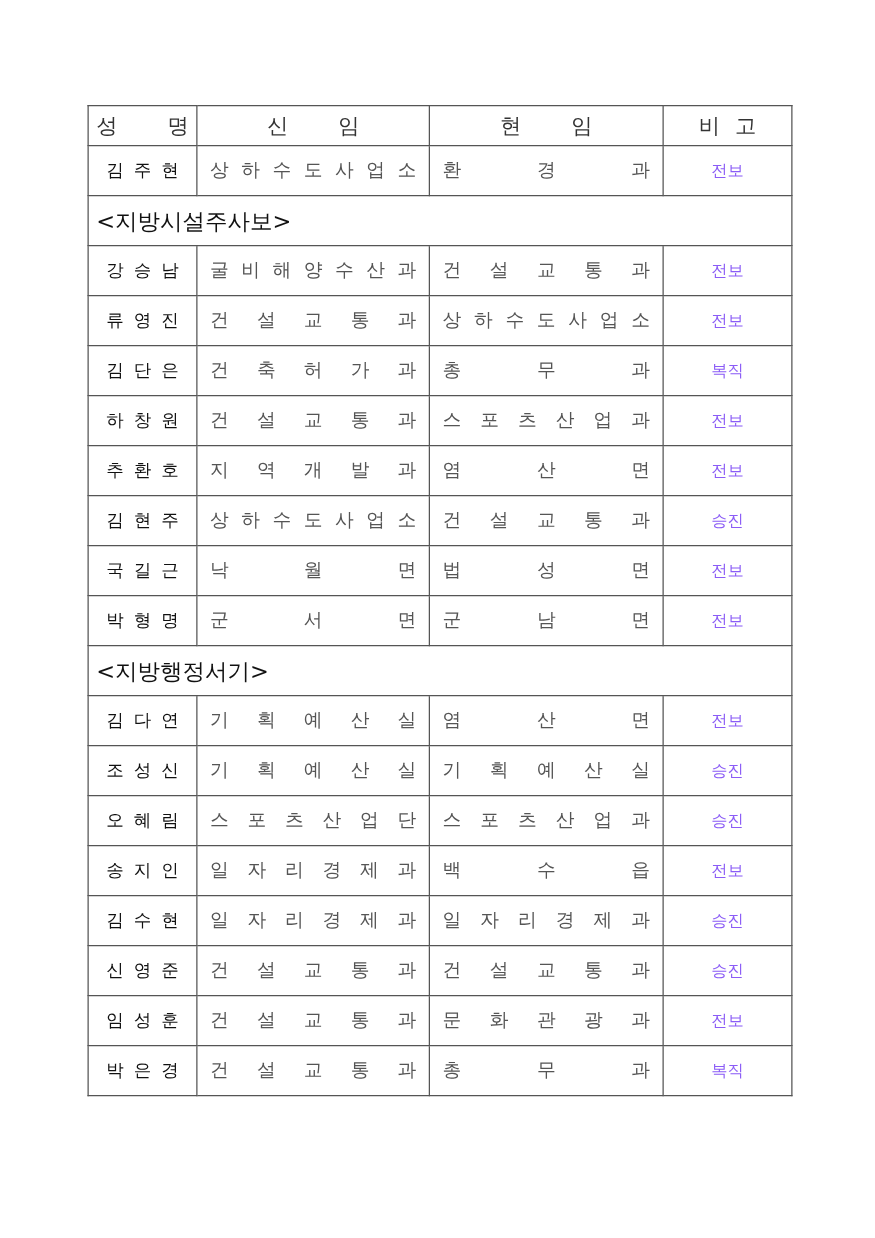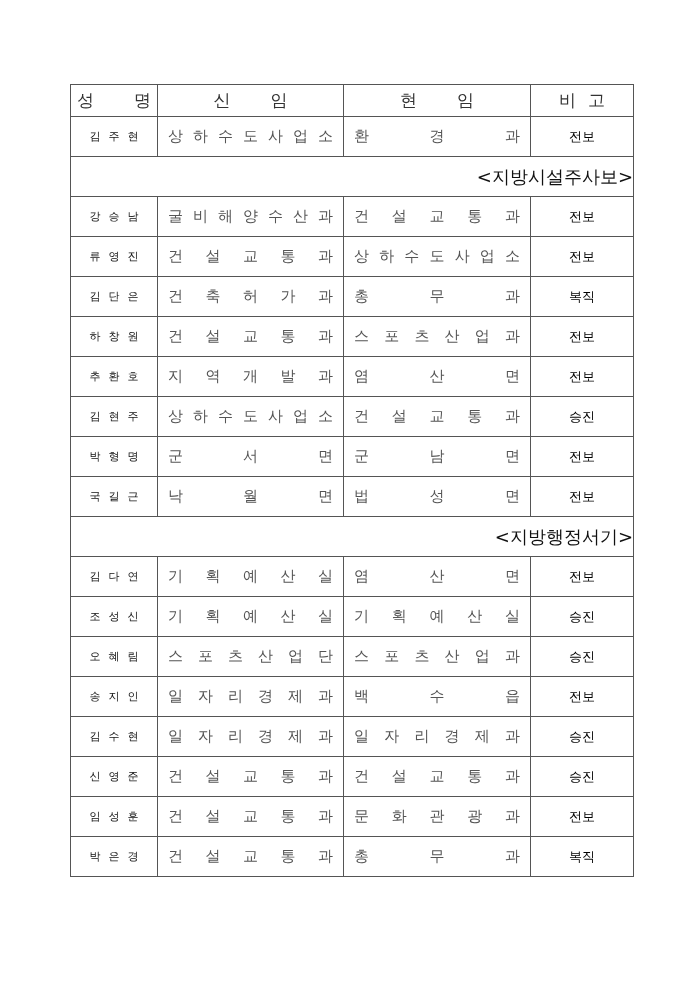--- a/index.html
+++ b/index.html
@@ -11,7 +11,7 @@
                    font-weight: normal; vertical-align: middle; }
     table.roster tr.head th { height: 31px; font-family: "DejaVu Serif", serif; font-size: 17px; color: #333; }
     col.c-name { width: 87px; } col.c-new { width: 186px; } col.c-cur { width: 187px; } col.c-note { width: 103px; }
-    .name { font-size: 11px; font-weight: bold; color: #111; text-align: center; letter-spacing: 8px; padding-left: 8px !important; margin-left: 23px; }
+    .name { font-size: 14px; font-weight: bold; color: #111; text-align: center; letter-spacing: 8px; padding-left: 8px !important; margin-left: 23px; }
     .dept { font-family: "DejaVu Serif", serif; font-size: 15px; color: #555; padding: 0 10px !important; }
     .dept .spread { display: flex; justify-content: space-between; }
     .note { font-family: "DejaVu Serif", serif; font-size: 13px; color: #000000; text-align: center; }

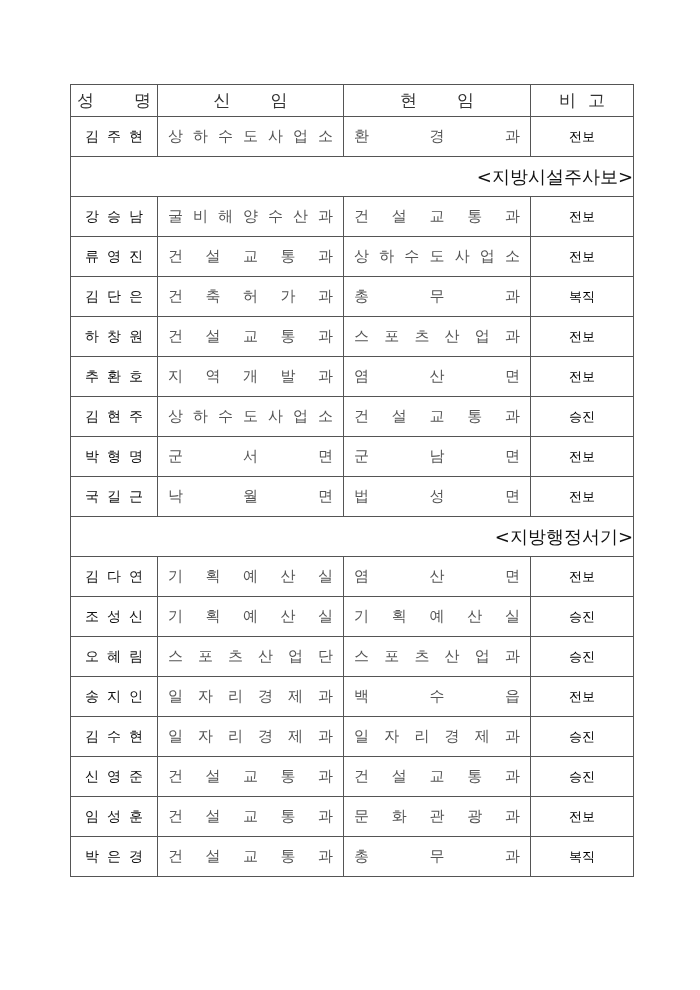--- a/index.html
+++ b/index.html
@@ -14,7 +14,7 @@
     .name { font-size: 14px; font-weight: bold; color: #111; text-align: center; letter-spacing: 8px; padding-left: 8px !important; margin-left: 23px; }
     .dept { font-family: "DejaVu Serif", serif; font-size: 15px; color: #555; padding: 0 10px !important; }
     .dept .spread { display: flex; justify-content: space-between; }
-    .note { font-family: "DejaVu Serif", serif; font-size: 13px; color: #000000; text-align: center; }
+    .note { font-family: "DejaVu Serif", serif; font-size: 13px; color: #8b5cf6; text-align: center; }
     .section td { font-size: 18px; font-weight: bold; color: #111; padding-left: 6px !important; text-align: right; }
     .hdr-spread { display: flex; justify-content: center; gap: 40px; }
     .hdr-spread.narrow { gap: 12px; }

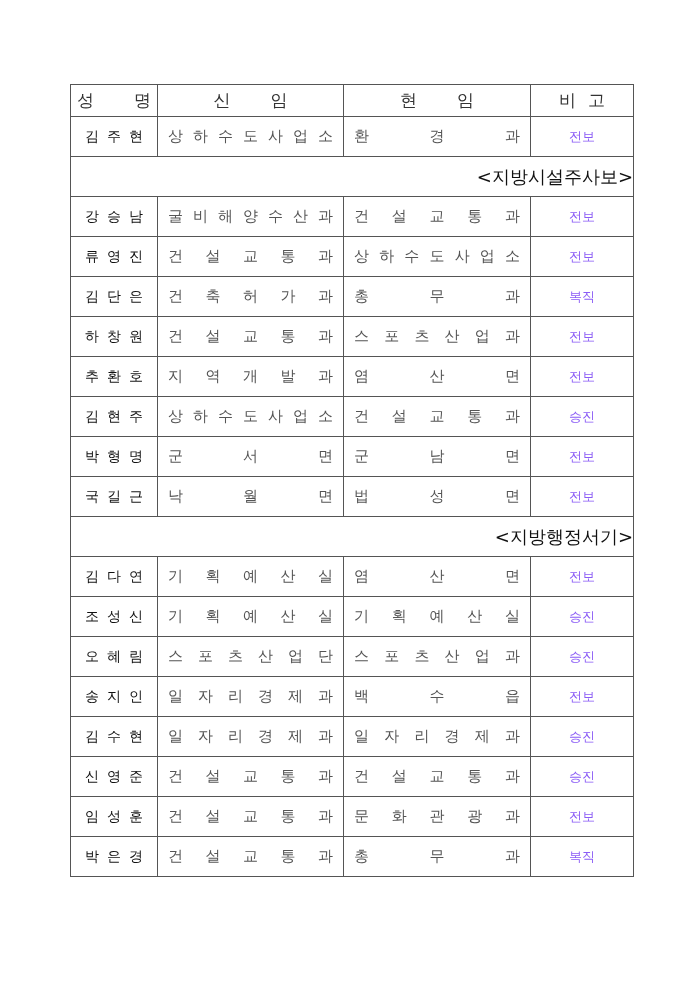--- a/index.html
+++ b/index.html
@@ -15,7 +15,7 @@
     .dept { font-family: "DejaVu Serif", serif; font-size: 15px; color: #555; padding: 0 10px !important; }
     .dept .spread { display: flex; justify-content: space-between; }
     .note { font-family: "DejaVu Serif", serif; font-size: 13px; color: #8b5cf6; text-align: center; }
-    .section td { font-size: 18px; font-weight: bold; color: #111; padding-left: 6px !important; text-align: right; }
+    .section td { font-size: 18px; font-weight: bold; color: #111; padding-left: 6px !important; text-align: left; }
     .hdr-spread { display: flex; justify-content: center; gap: 40px; }
     .hdr-spread.narrow { gap: 12px; }
   </style>

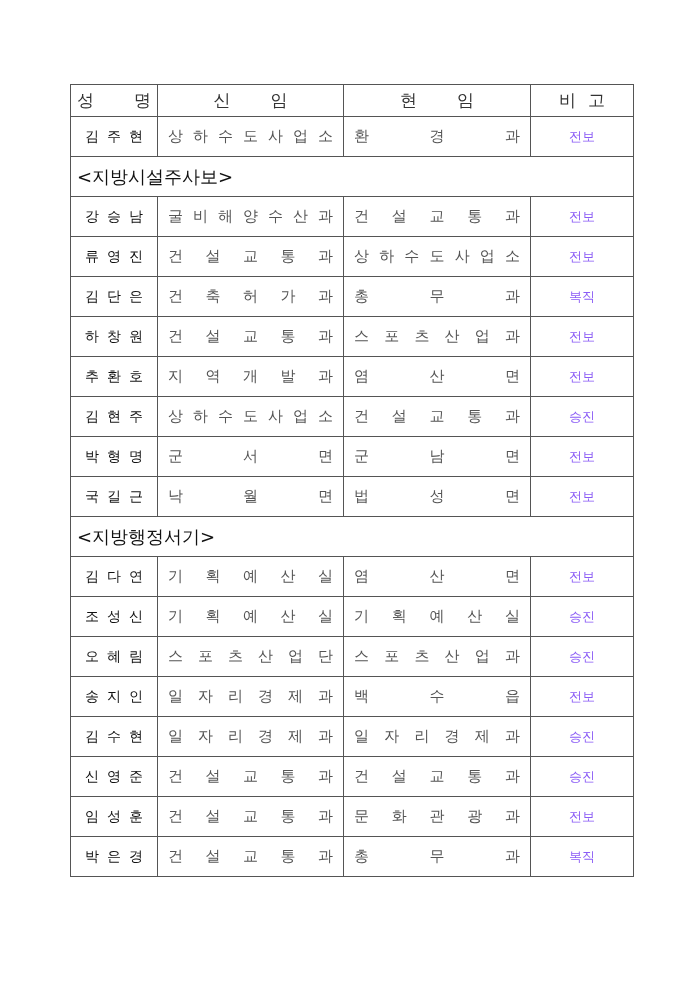--- a/index.html
+++ b/index.html
@@ -217,6 +217,24 @@
         <td class="note">승진</td>
       </tr>
       <tr>
+        <td class="name">국길근</td>
+        <td class="dept">
+          <div class="spread">
+            <span>낙</span>
+            <span>월</span>
+            <span>면</span>
+          </div>
+        </td>
+        <td class="dept">
+          <div class="spread">
+            <span>법</span>
+            <span>성</span>
+            <span>면</span>
+          </div>
+        </td>
+        <td class="note">전보</td>
+      </tr>
+      <tr>
         <td class="name">박형명</td>
         <td class="dept">
           <div class="spread">
@@ -229,24 +247,6 @@
           <div class="spread">
             <span>군</span>
             <span>남</span>
-            <span>면</span>
-          </div>
-        </td>
-        <td class="note">전보</td>
-      </tr>
-      <tr>
-        <td class="name">국길근</td>
-        <td class="dept">
-          <div class="spread">
-            <span>낙</span>
-            <span>월</span>
-            <span>면</span>
-          </div>
-        </td>
-        <td class="dept">
-          <div class="spread">
-            <span>법</span>
-            <span>성</span>
             <span>면</span>
           </div>
         </td>

